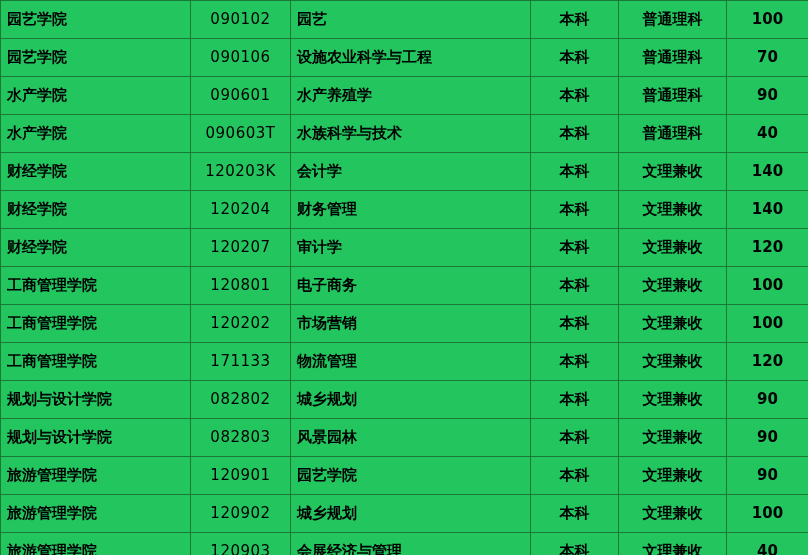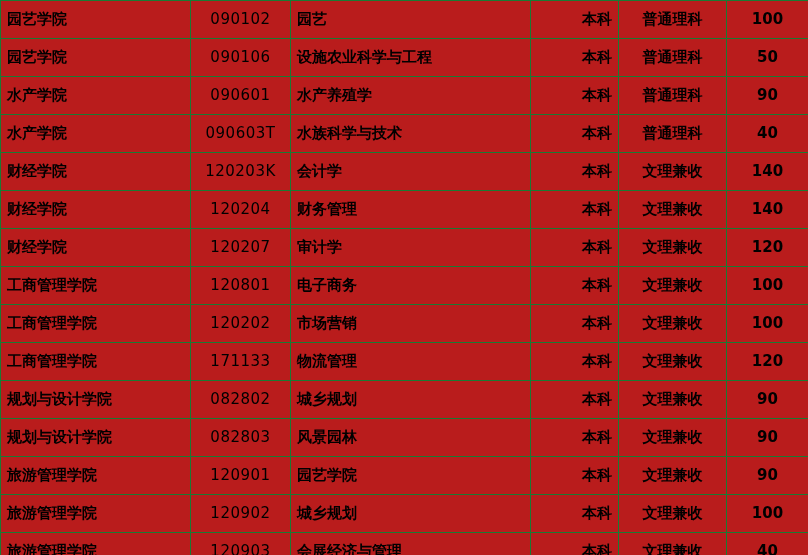--- a/index.html
+++ b/index.html
@@ -16,7 +16,7 @@
     height: 555px;
     overflow: hidden;
     position: relative;
-    background: #b91c1c;
+    background: #22c55e;
   }
   table.major-table {
     border-collapse: collapse;

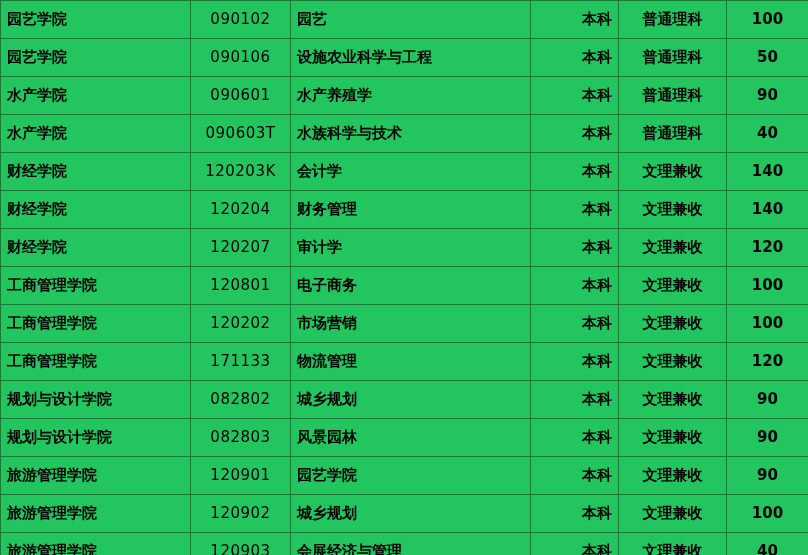--- a/index.html
+++ b/index.html
@@ -57,7 +57,7 @@
     font-size: 15px;
   }
   td.level {
-    text-align: right;
+    text-align: center;
     font-weight: bold;
     font-size: 15px;
   }

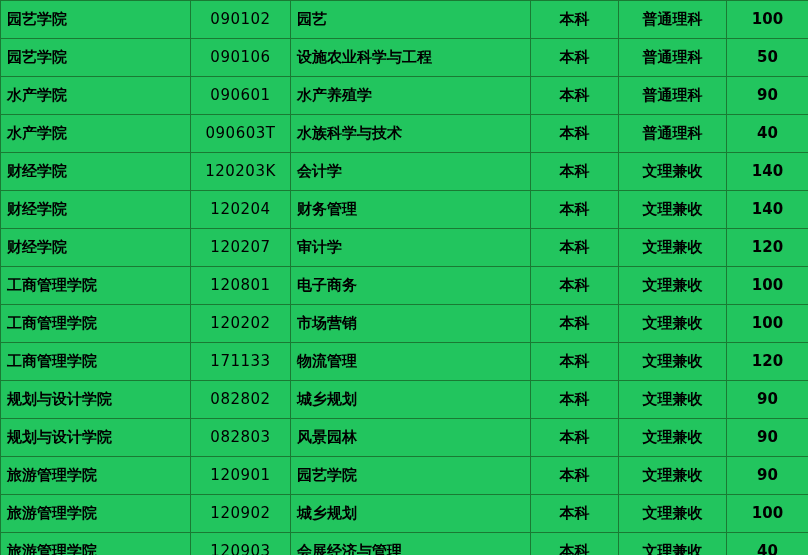--- a/index.html
+++ b/index.html
@@ -102,7 +102,7 @@
           <td class="major">设施农业科学与工程</td>
           <td class="level">本科</td>
           <td class="type">普通理科</td>
-          <td class="plan">50</td>
+          <td class="plan">70</td>
         </tr>
         <tr>
           <td class="college">水产学院</td>

